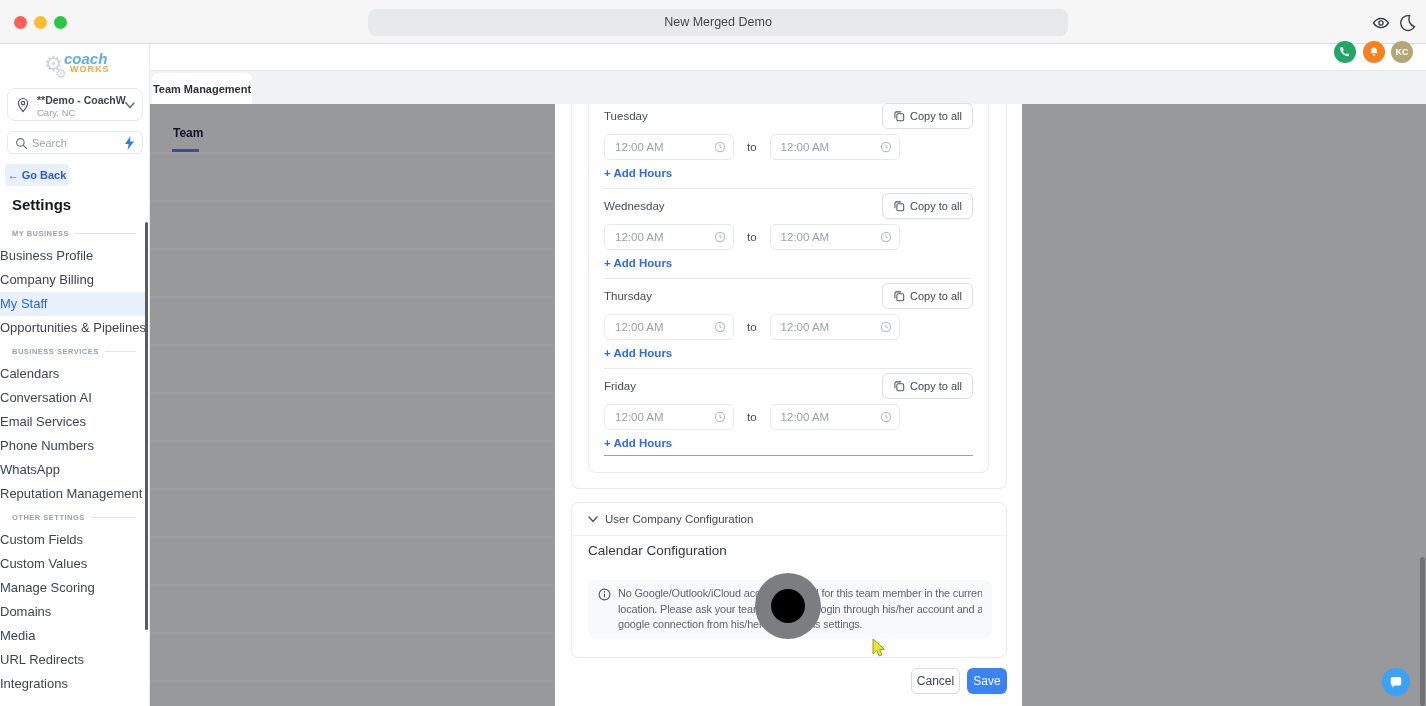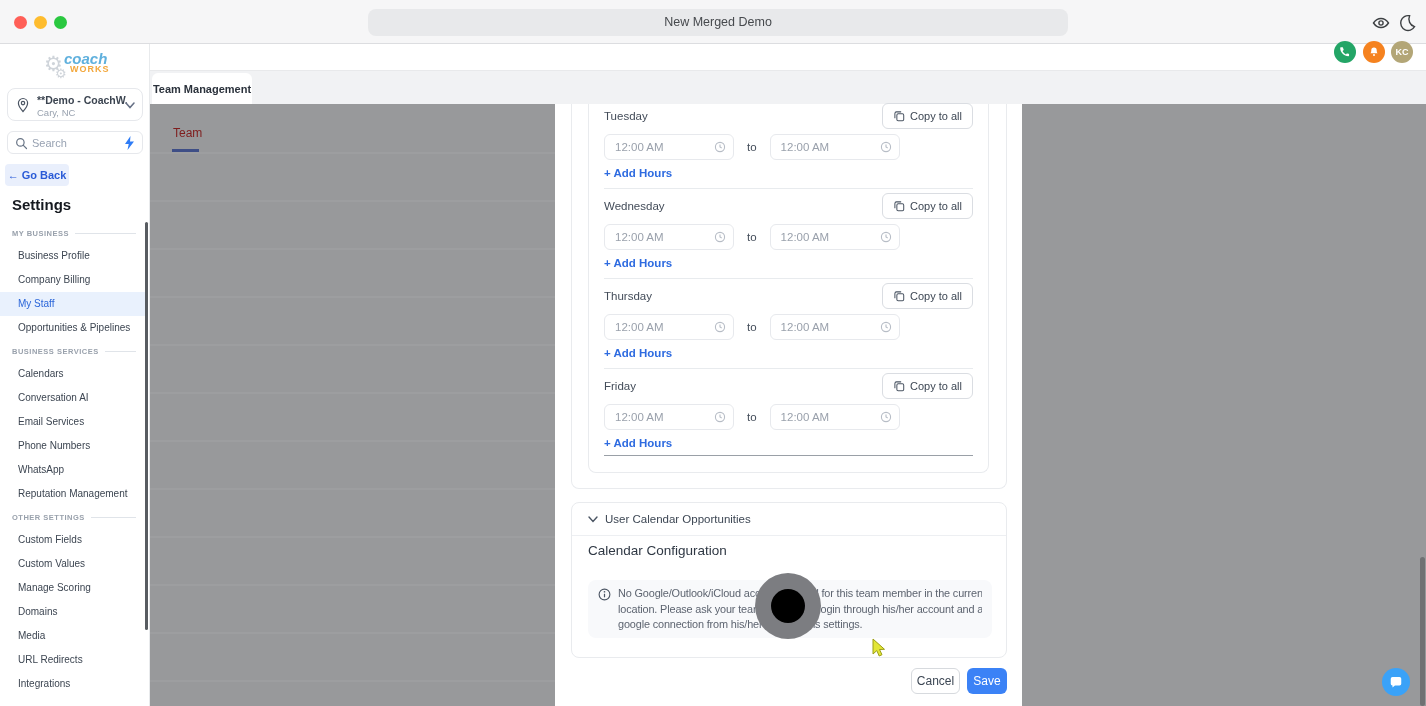--- a/index.html
+++ b/index.html
@@ -62,7 +62,7 @@
   #gray-right{left:1022px;width:404px}
   #gray-left::after{content:"";position:absolute;inset:48px 0 0 0;
     background:repeating-linear-gradient(180deg,rgba(255,255,255,.05) 0 2px,transparent 2px 48px)}
-  #dim-team{position:absolute;left:23px;top:22px;font-size:12px;font-weight:400;color:#7f1d1d}
+  #dim-team{position:absolute;left:23px;top:22px;font-size:12px;font-weight:700;color:#0f172a}
   #dim-team-underline{position:absolute;left:22px;top:45px;width:27px;height:3px;background:#3e4e86}
 
   

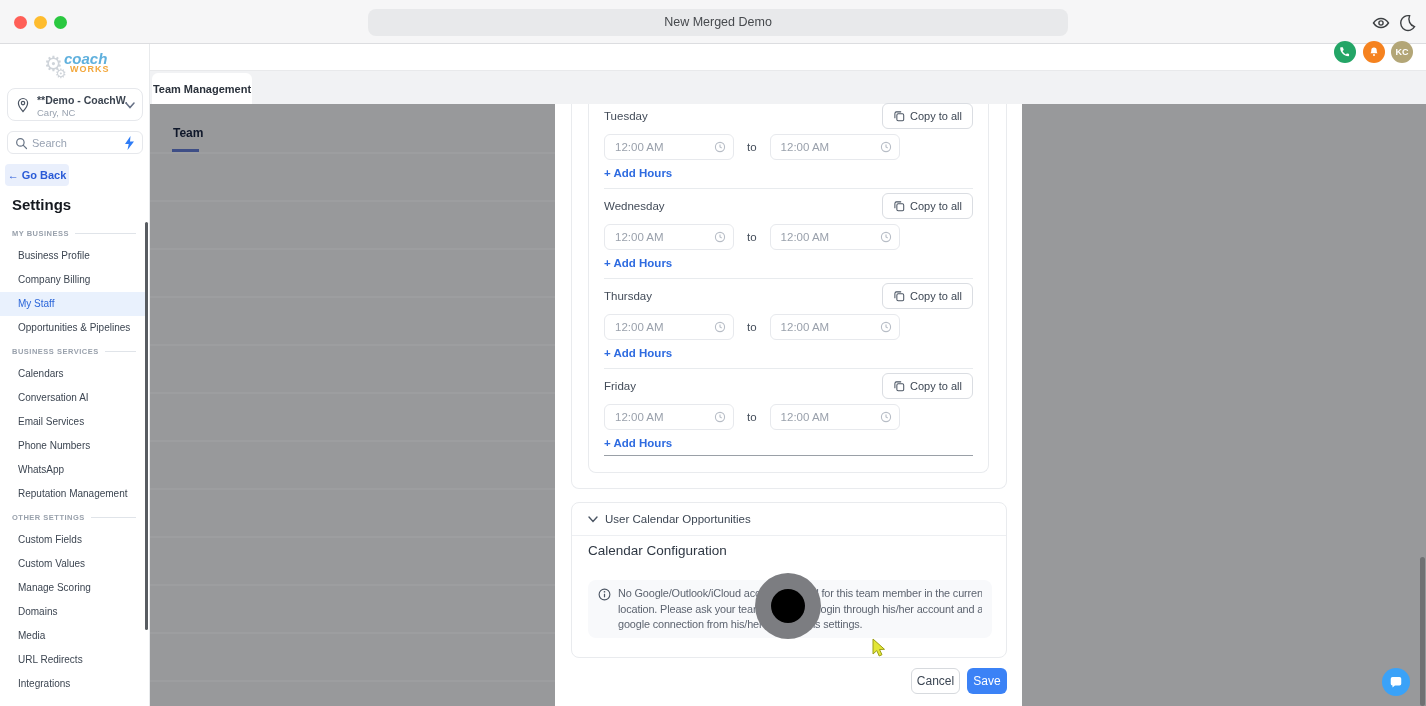--- a/index.html
+++ b/index.html
@@ -42,7 +42,7 @@
   .nav-group{display:flex;align-items:center;height:22px;padding:0 10px 0 12px}
   .nav-group span{font-size:7.5px;font-weight:700;letter-spacing:.5px;color:#99a1ac;white-space:nowrap}
   .nav-group i{flex:1;border-top:1px solid #e0e4e9;margin-left:6px}
-  .nav-item{height:24px;line-height:24px;padding-left:18px;font-size:10px;color:#3c4551;white-space:nowrap;cursor:pointer}
+  .nav-item{height:24px;line-height:24px;padding-left:0;font-size:13px;color:#3c4551;white-space:nowrap;cursor:pointer}
   .nav-item.active{background:#e9f1fd;color:#2a65d9}
   #side-scroll{position:absolute;left:145px;top:178px;width:3px;height:408px;background:#585c61;border-radius:2px}
 

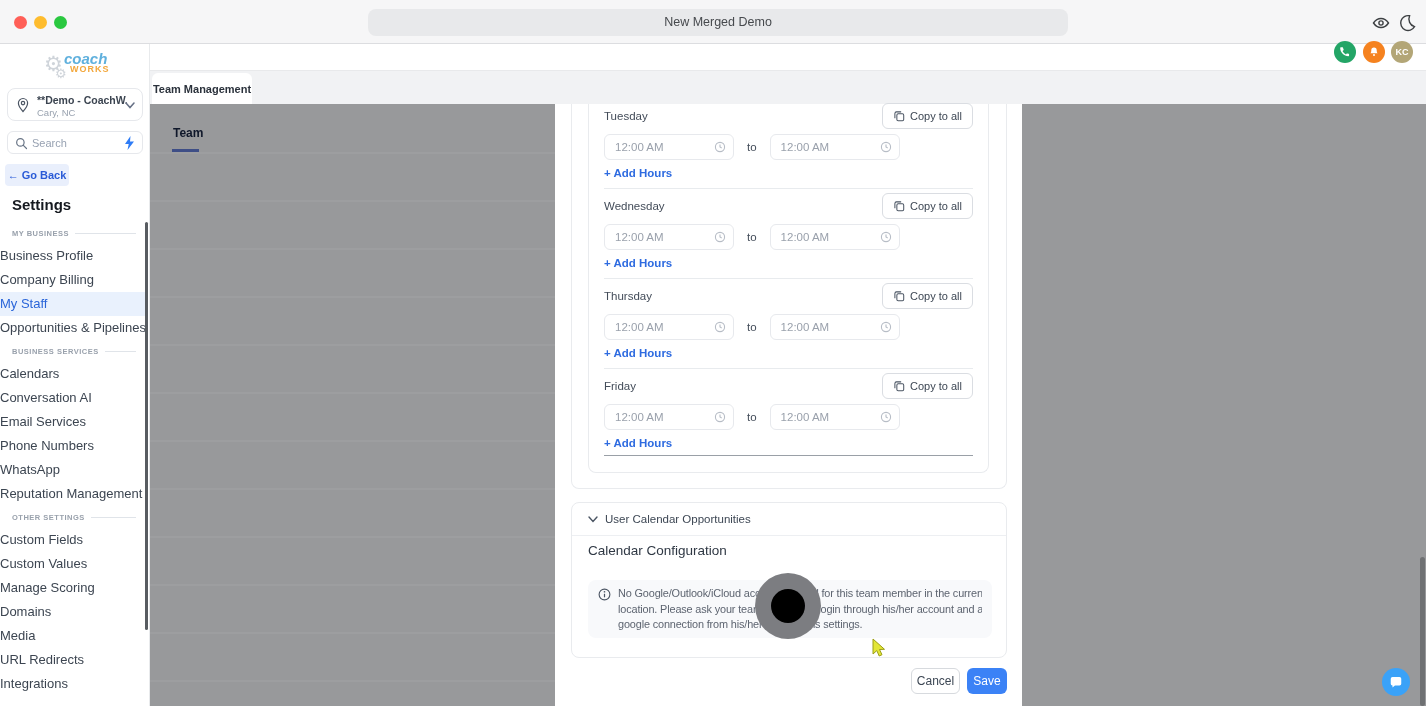--- a/index.html
+++ b/index.html
@@ -347,7 +347,7 @@
       <svg width="10" height="7" viewBox="0 0 10 7">
         <polyline points="1,1 5,5.5 9,1" fill="none" stroke="#4b5563" stroke-width="1.4" stroke-linecap="round"></polyline>
       </svg>
-      <span>User Calendar Opportunities</span>
+      <span>User Company Configuration</span>
     </div>
     <div id="cal-heading">Calendar Configuration</div>
     <div id="cal-alert">

